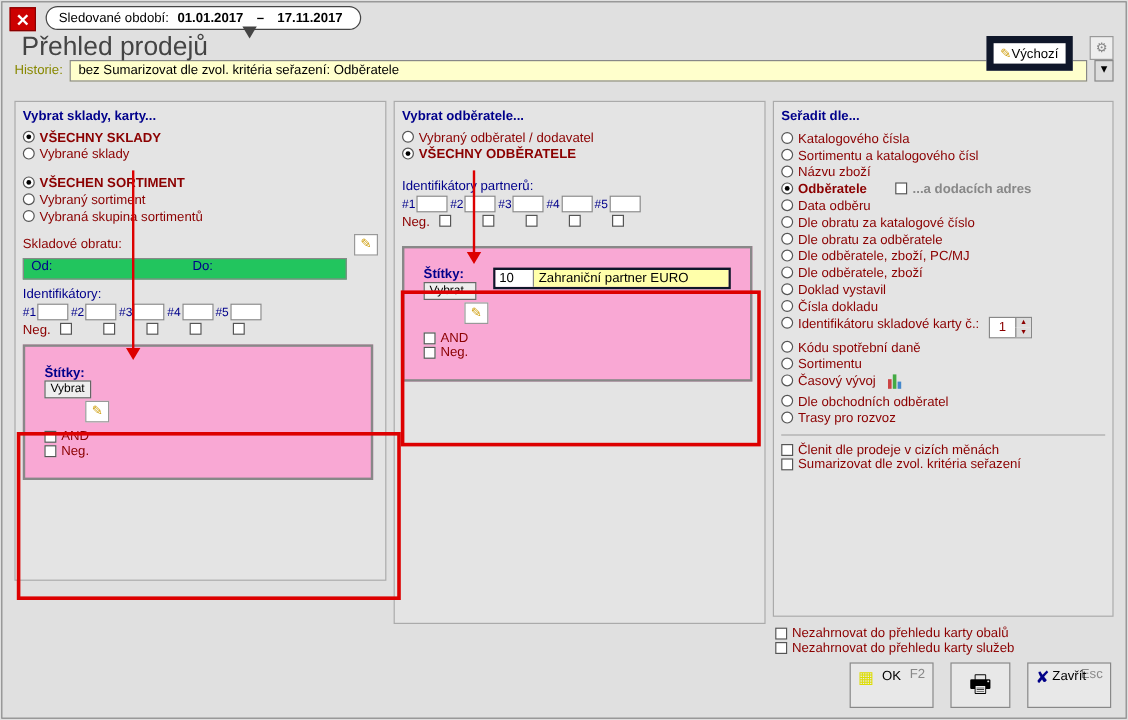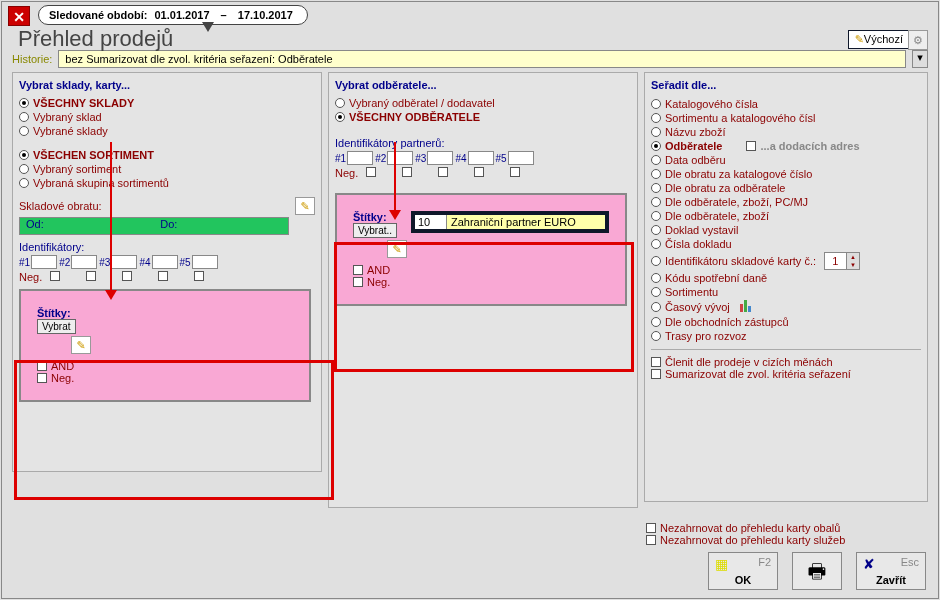--- a/index.html
+++ b/index.html
@@ -8,7 +8,7 @@
 .hdr{height:44px;position:relative;padding:4px 8px}
 .close-x{position:absolute;top:4px;left:6px;width:22px;height:20px;background:#c00;color:#fff;text-align:center;line-height:20px;font-weight:bold;font-size:14px;border:1px solid #800;cursor:pointer}
 .date-bubble{position:absolute;top:3px;left:36px;background:#fff;border:1px solid #444;border-radius:10px;padding:3px 10px;font-size:11px}
-.date-bubble .lbl{font-weight:bold}
+.date-bubble .lbl{font-weight:normal}
 .date-bubble .d1,.date-bubble .d2,.date-bubble .sep{font-weight:bold;margin:0 4px}
 .speech-tail{position:absolute;top:20px;left:200px;width:0;height:0;border-left:6px solid transparent;border-right:6px solid transparent;border-top:10px solid #444}
 .title{position:absolute;top:24px;left:16px;font-size:22px;color:#444}

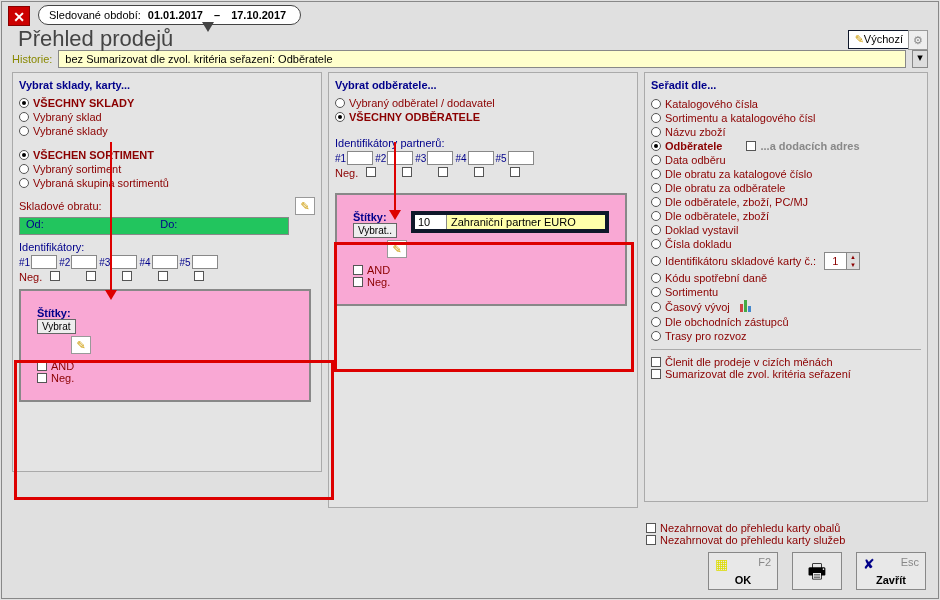--- a/index.html
+++ b/index.html
@@ -85,7 +85,7 @@
       <span class="lbl">Sledované období:</span>
       <span class="d1">01.01.2017</span>
       <span class="sep">–</span>
-      <span class="d2">17.10.2017</span>
+      <span class="d2">17.11.2017</span>
     </div>
     <div class="speech-tail"></div>
     <div class="title">Přehled prodejů</div>

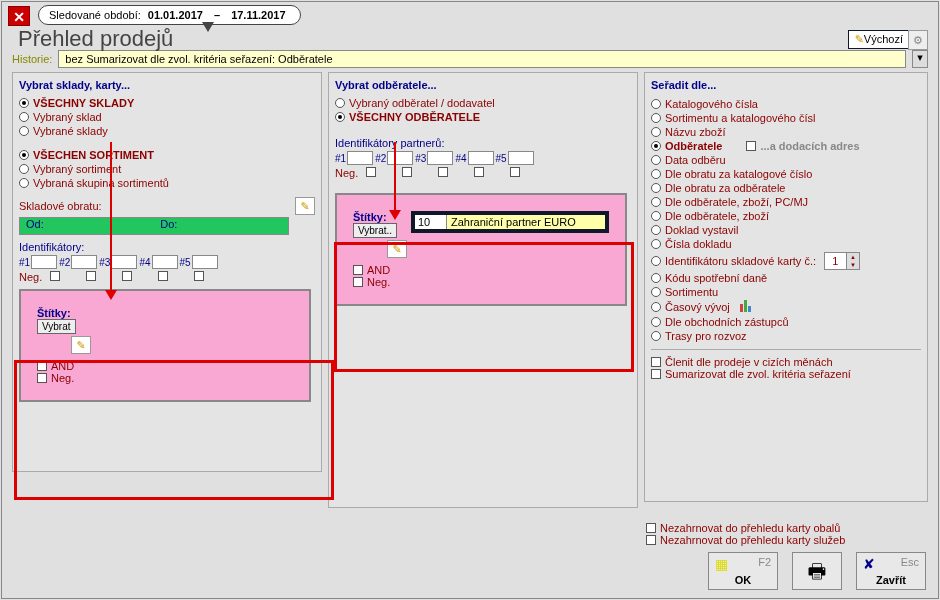--- a/index.html
+++ b/index.html
@@ -12,7 +12,7 @@
 .date-bubble .d1,.date-bubble .d2,.date-bubble .sep{font-weight:bold;margin:0 4px}
 .speech-tail{position:absolute;top:20px;left:200px;width:0;height:0;border-left:6px solid transparent;border-right:6px solid transparent;border-top:10px solid #444}
 .title{position:absolute;top:24px;left:16px;font-size:22px;color:#444}
-.defbtn{position:absolute;top:28px;right:28px;background:#fff;border:1px solid #0f172a;padding:2px 6px;cursor:pointer}
+.defbtn{position:absolute;top:28px;right:44px;background:#fff;border:6px solid #0f172a;padding:2px 6px;cursor:pointer}
 .defbtn span.pencil{color:#c90}
 .gear{position:absolute;top:28px;right:10px;width:20px;height:20px;border:1px solid #999;background:#eee;text-align:center;line-height:18px;color:#888;cursor:pointer}
 .hist-row{margin:4px 10px;display:flex;align-items:center;gap:6px}

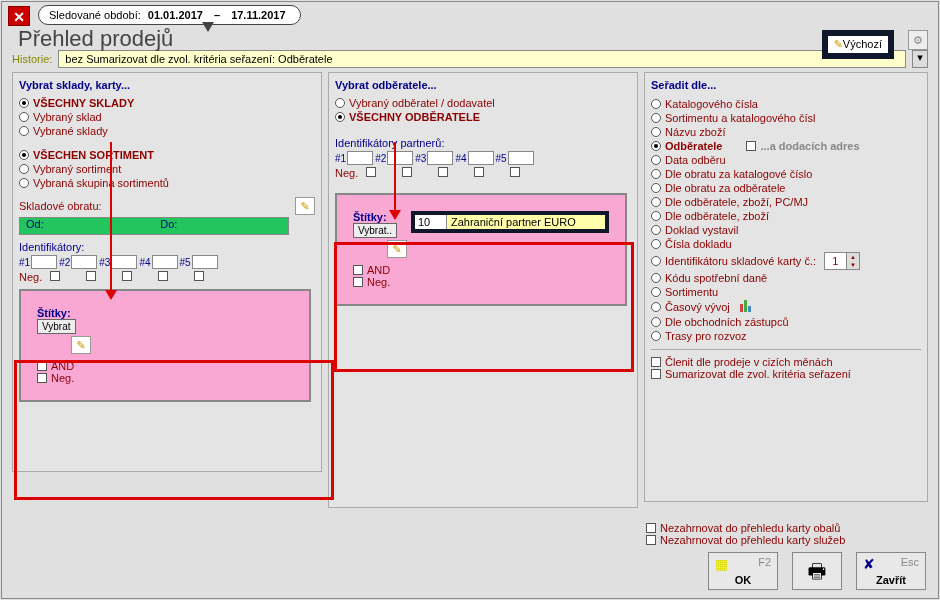--- a/index.html
+++ b/index.html
@@ -19,7 +19,7 @@
 .hist-lbl{color:#880}
 .hist-input{flex:1;background:#ffffcc;border:1px solid #888;padding:2px 6px}
 .hist-dd{width:16px;height:18px;background:#ddd;border:1px solid #888;text-align:center;cursor:pointer}
-.cols{display:flex;gap:6px;margin:4px 10px 0 10px}
+.cols{display:flex;gap:6px;margin:16px 10px 0 10px}
 .panel{border:1px solid #aaa;background:#e4e4e4;padding:6px;position:relative}
 .p1{width:310px;height:400px}
 .p2{width:310px;height:436px}

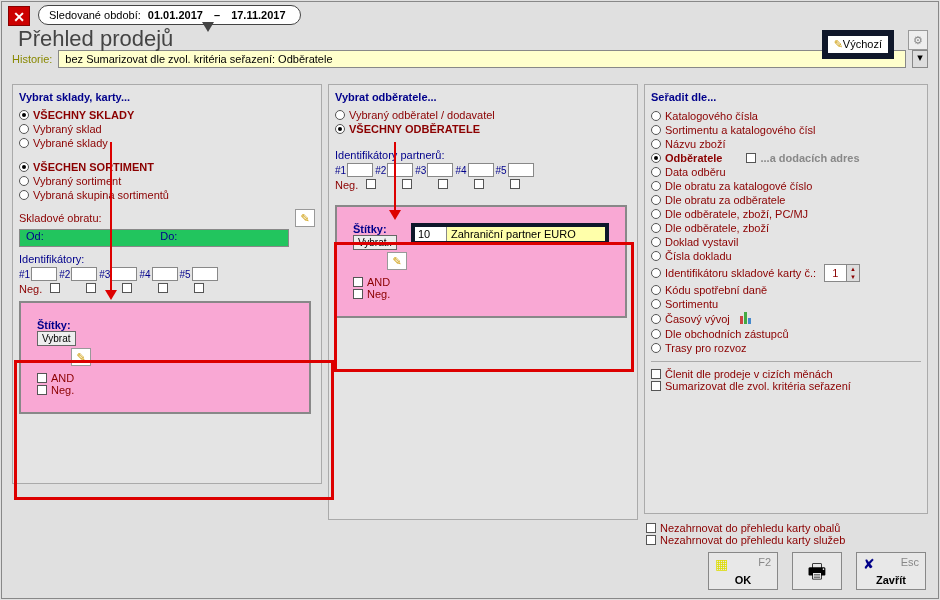--- a/index.html
+++ b/index.html
@@ -25,7 +25,7 @@
 .p2{width:310px;height:436px}
 .p3{flex:1;height:430px}
 .phead{color:#00008b;font-weight:bold;margin-bottom:6px}
-.radio-row{display:flex;align-items:center;gap:4px;margin:2px 0;color:#8b0000}
+.radio-row{display:flex;gap:4px;margin:2px 0;color:#8b0000}
 .radio-row.sel{font-weight:bold}
 .radio-dot{width:10px;height:10px;border:1px solid #555;border-radius:50%;background:#fff;display:inline-block;position:relative}
 .radio-row.sel .radio-dot::after{content:"";position:absolute;top:2px;left:2px;width:4px;height:4px;background:#000;border-radius:50%}

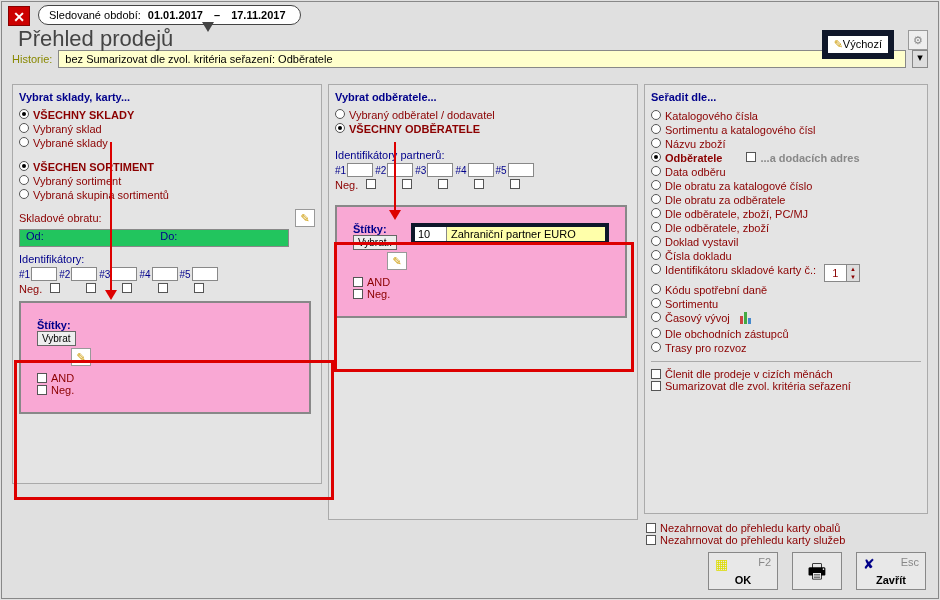--- a/index.html
+++ b/index.html
@@ -110,10 +110,6 @@
         </div>
       <div class="radio-row">
           <span class="radio-dot"></span>
-          <span>Vybraný sklad</span>
-        </div>
-      <div class="radio-row">
-          <span class="radio-dot"></span>
           <span>Vybrané sklady</span>
         </div>
 

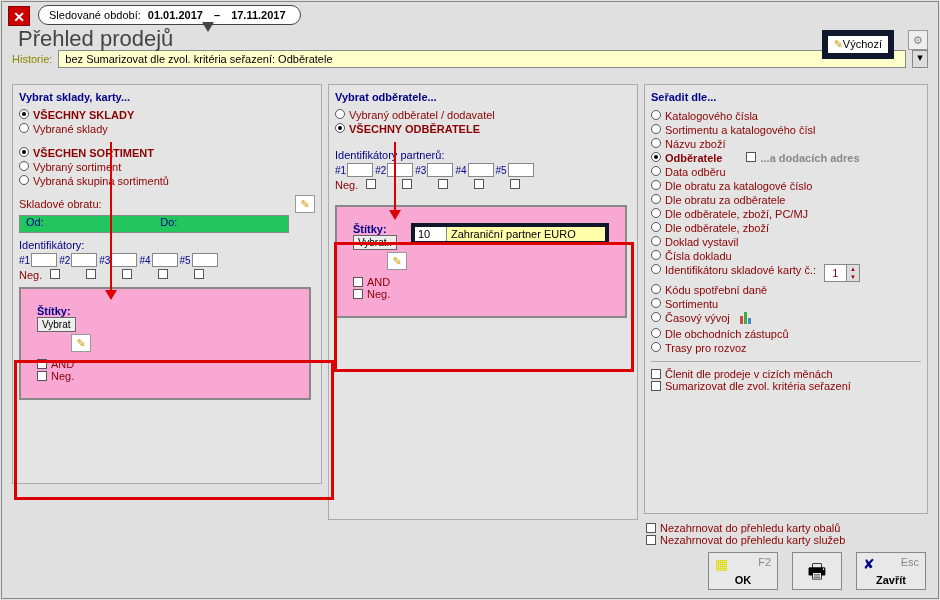--- a/index.html
+++ b/index.html
@@ -43,7 +43,7 @@
 .stitky-box{border:2px solid #888;background:#f9a8d4;margin-top:6px;padding:16px;width:292px}
 .stitky-box .shead{display:flex;align-items:flex-start;gap:4px}
 .vybrat-btn{border:1px solid #666;background:#eee;padding:1px 4px;cursor:pointer;font-size:10px}
-.tag-row{display:flex;border:4px solid #0f172a;margin-bottom:1px}
+.tag-row{display:flex;border:2px solid #0f172a;margin-bottom:1px}
 .tag-row .code{background:#fff;width:32px;padding:1px 3px;border-right:1px solid #888}
 .tag-row .name{flex:1;padding:1px 4px}
 .tag1 .name{background:#f8c8f0}

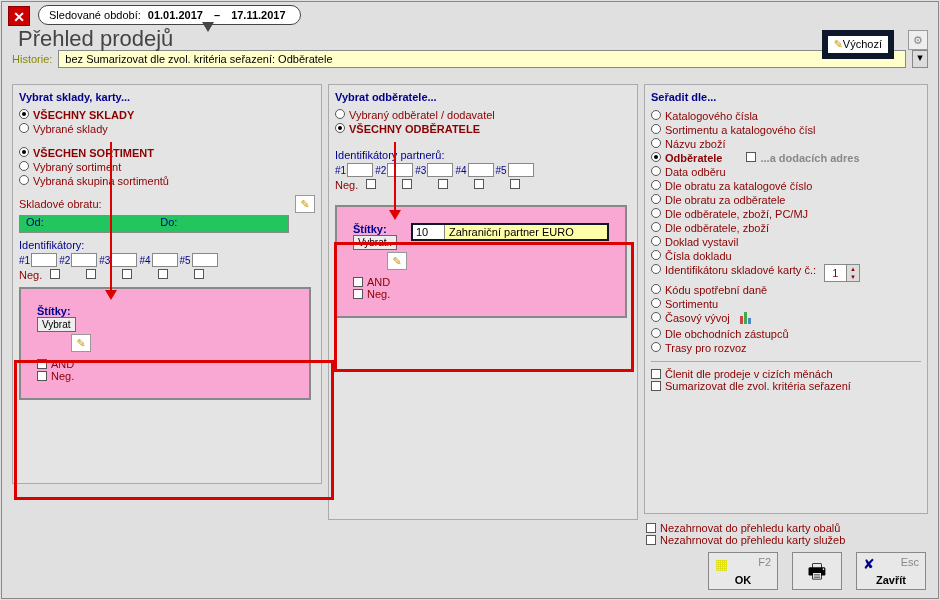--- a/index.html
+++ b/index.html
@@ -331,7 +331,7 @@
         </div>
         <div class="radio-row">
             <span class="radio-dot"></span>
-            <span>Dle obchodních zástupců</span>
+            <span>Dle obchodních odběratel</span>
           </div>
         <div class="radio-row">
             <span class="radio-dot"></span>

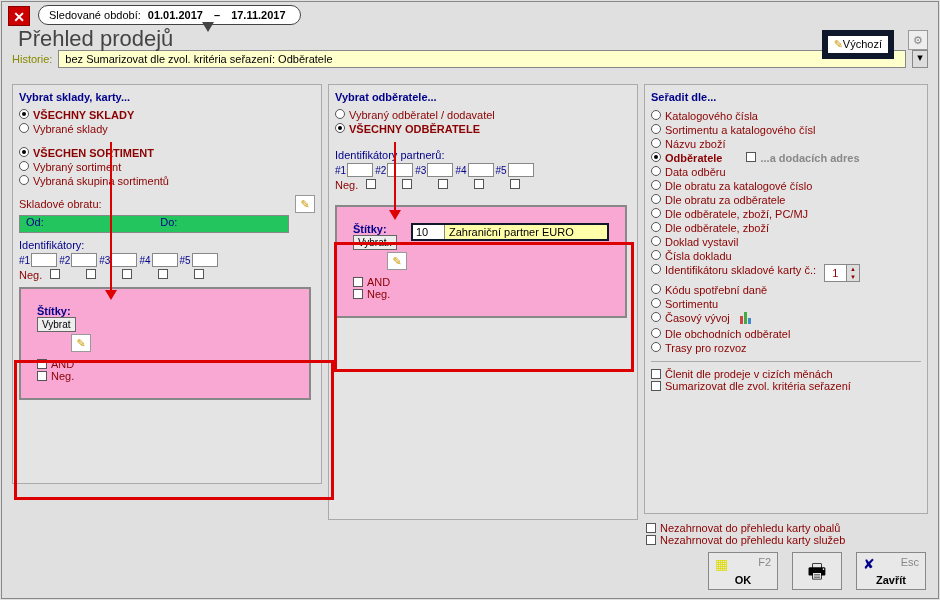--- a/index.html
+++ b/index.html
@@ -70,7 +70,7 @@
 .big-btn{border:1px solid #888;background:#e8e8e8;width:70px;height:38px;position:relative;cursor:pointer;text-align:center}
 .big-btn .bicon{position:absolute;top:3px;left:6px;font-size:14px}
 .big-btn .bkey{position:absolute;top:3px;right:6px;color:#888}
-.big-btn .btxt{position:absolute;bottom:3px;left:0;right:0;font-weight:bold}
+.big-btn .btxt{position:absolute;bottom:19px;left:0;right:0;font-weight:normal}
 .sep-line{border-top:1px solid #aaa;margin:6px 0}
 .extra-checks{position:absolute;bottom:52px;right:12px;width:280px}
 </style>

